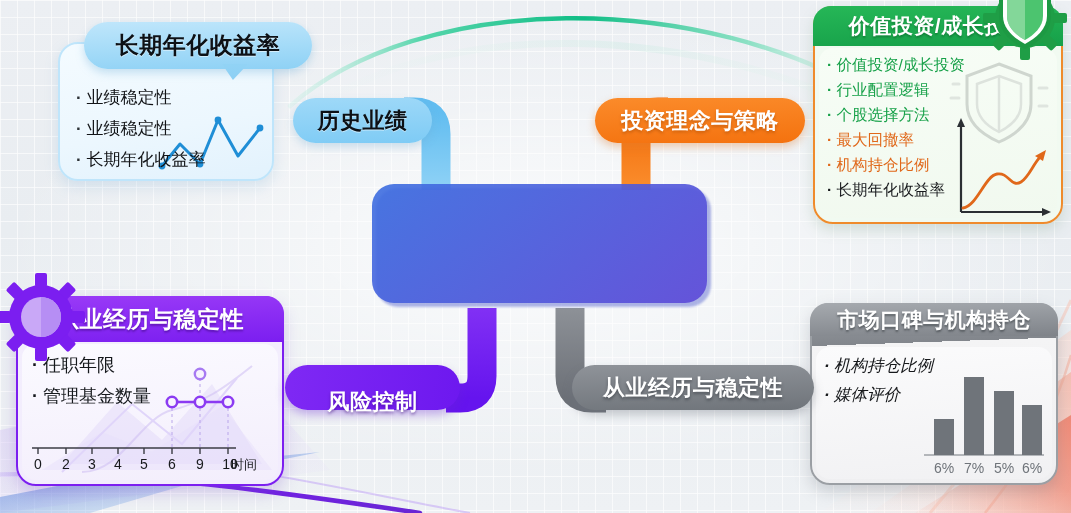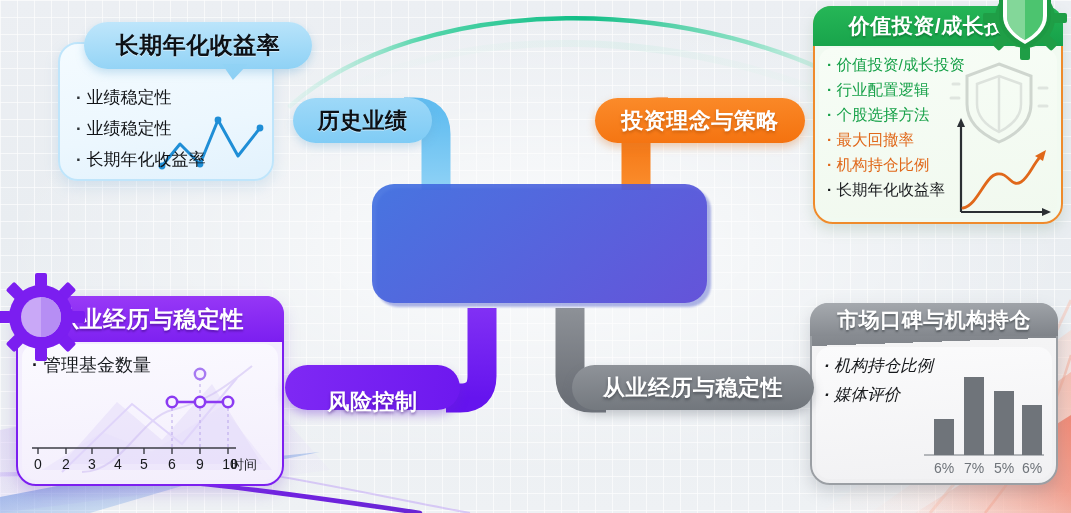--- a/index.html
+++ b/index.html
@@ -439,6 +439,7 @@
       <text x="222" y="125" font-family="Liberation Sans, sans-serif" font-size="13" fill="#17191c" text-anchor="middle">时间</text>
     </svg>
     <ul class="purple-list" style="margin:0;padding:0;">
+      <li>任职年限</li>
       <li>管理基金数量</li>
     </ul>
   </div>

